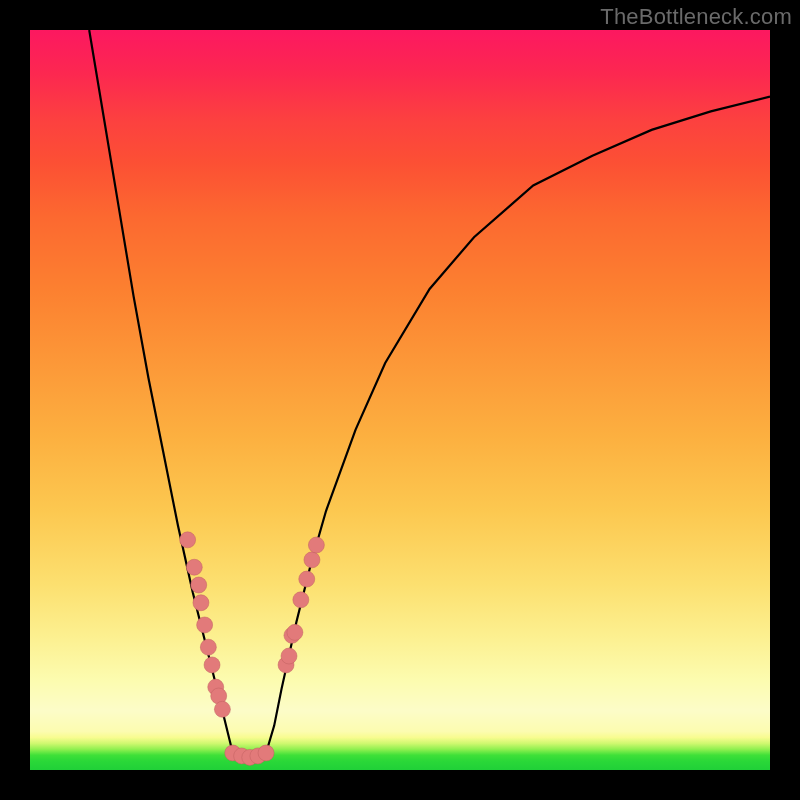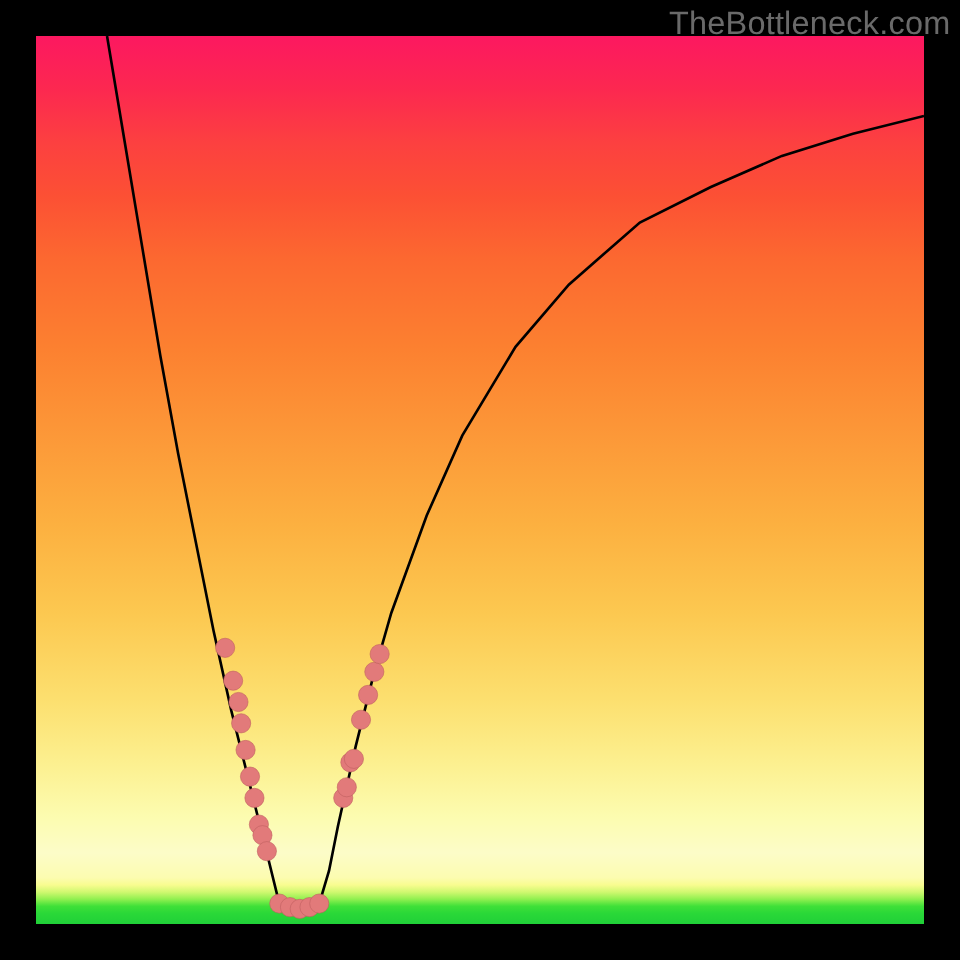--- a/index.html
+++ b/index.html
@@ -53,7 +53,7 @@
     top: 4px;
     right: 8px;
     color: #6a6a6a;
-    font-size: 27px;
+    font-size: 22px;
     font-weight: 500;
     letter-spacing: 0.2px;
   }

